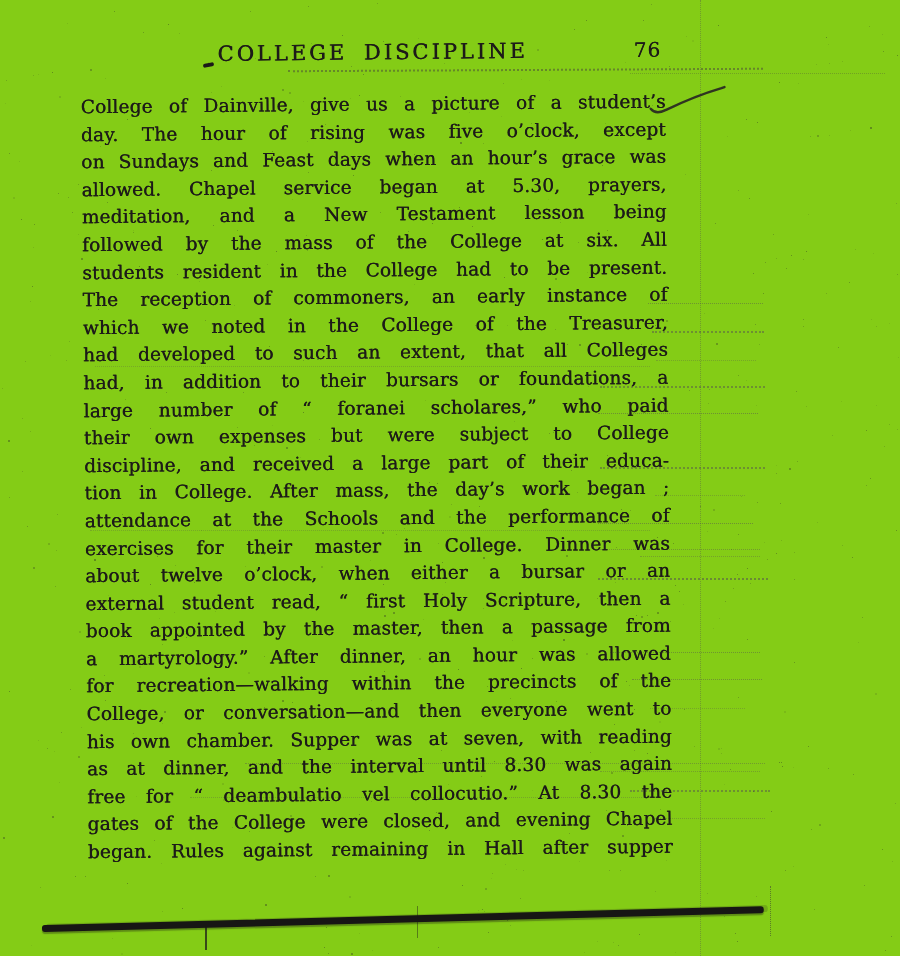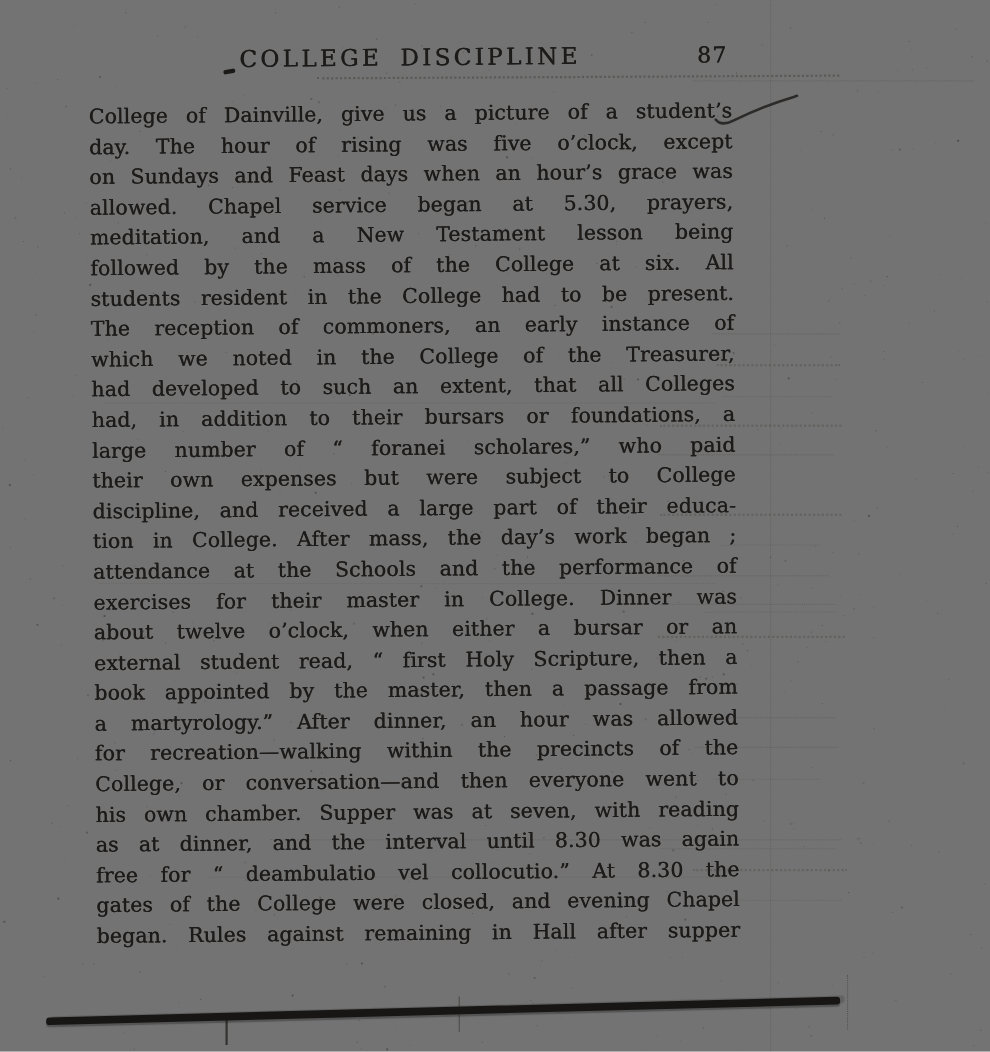--- a/index.html
+++ b/index.html
@@ -4,7 +4,7 @@
 <style>
   html,body{margin:0;padding:0;background:#d8d8d8;}
   .page{
-    position:relative;width:900px;height:956px;background:#737373;overflow:hidden;
+    position:relative;width:900px;height:956px;background:#84cc16;overflow:hidden;
     font-family:"DejaVu Serif","Liberation Serif",serif;color:#1d1b19;
   }
   

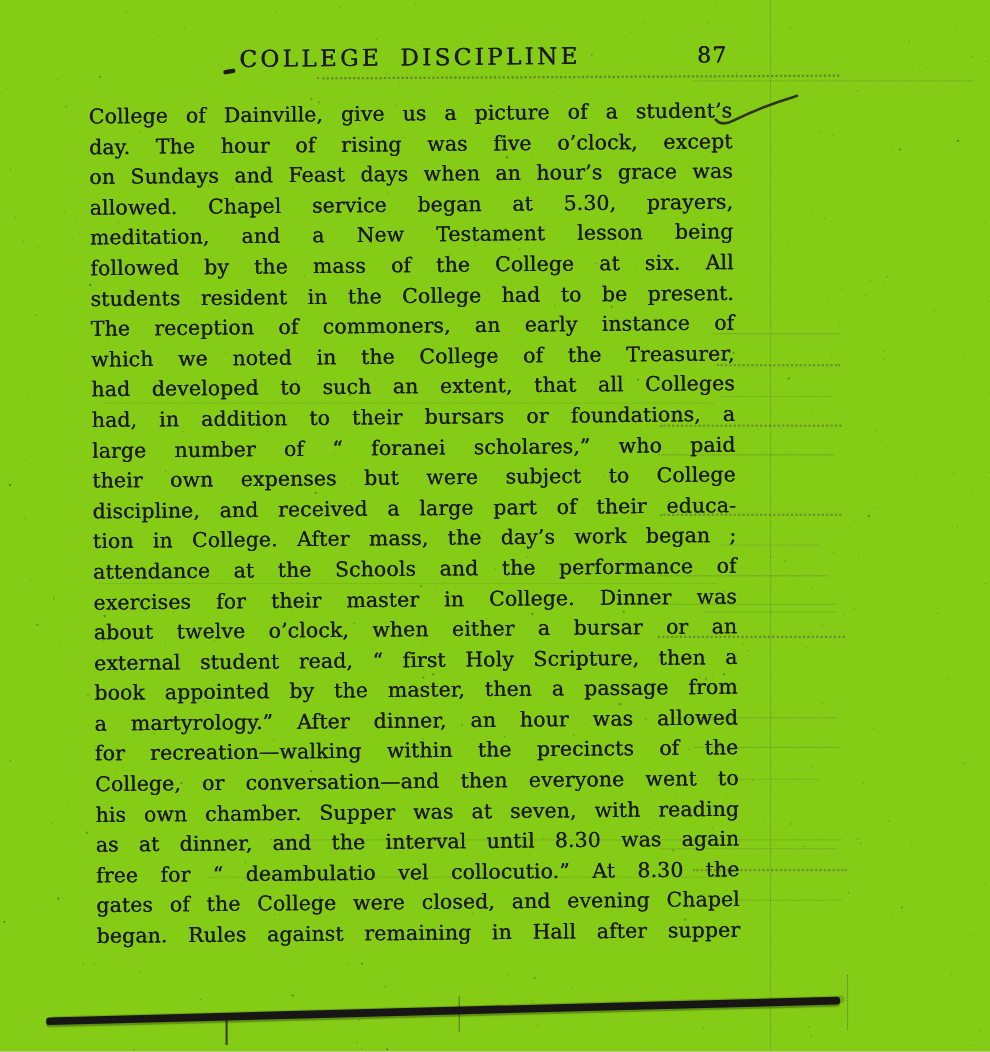--- a/index.html
+++ b/index.html
@@ -645,7 +645,7 @@
   <div class="content">
     <div class="header-row">
       <h1 class="title">COLLEGE DISCIPLINE</h1>
-      <span class="pagenum">87</span>
+      <span class="pagenum">76</span>
     </div>
     <div class="body-text">
         <div class="line">College of Dainville, give us a picture of a student’s</div>

